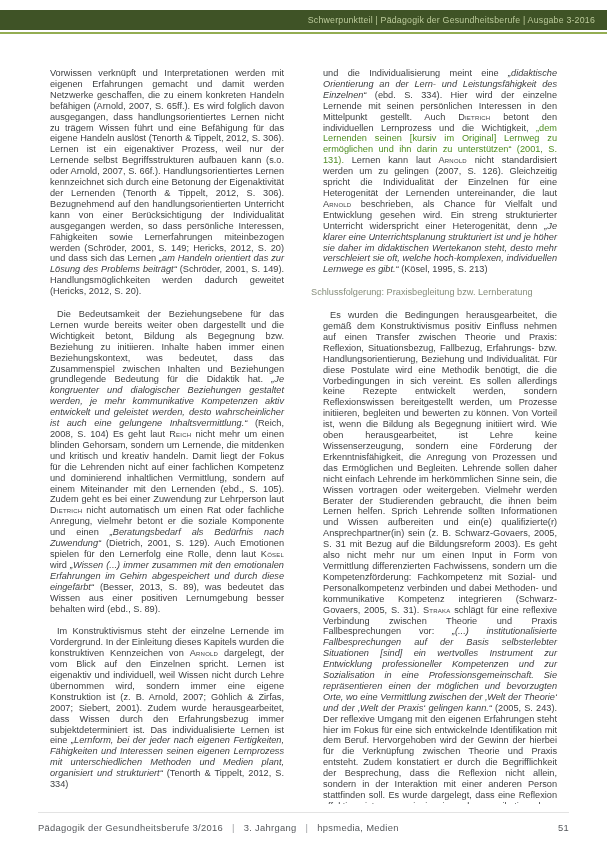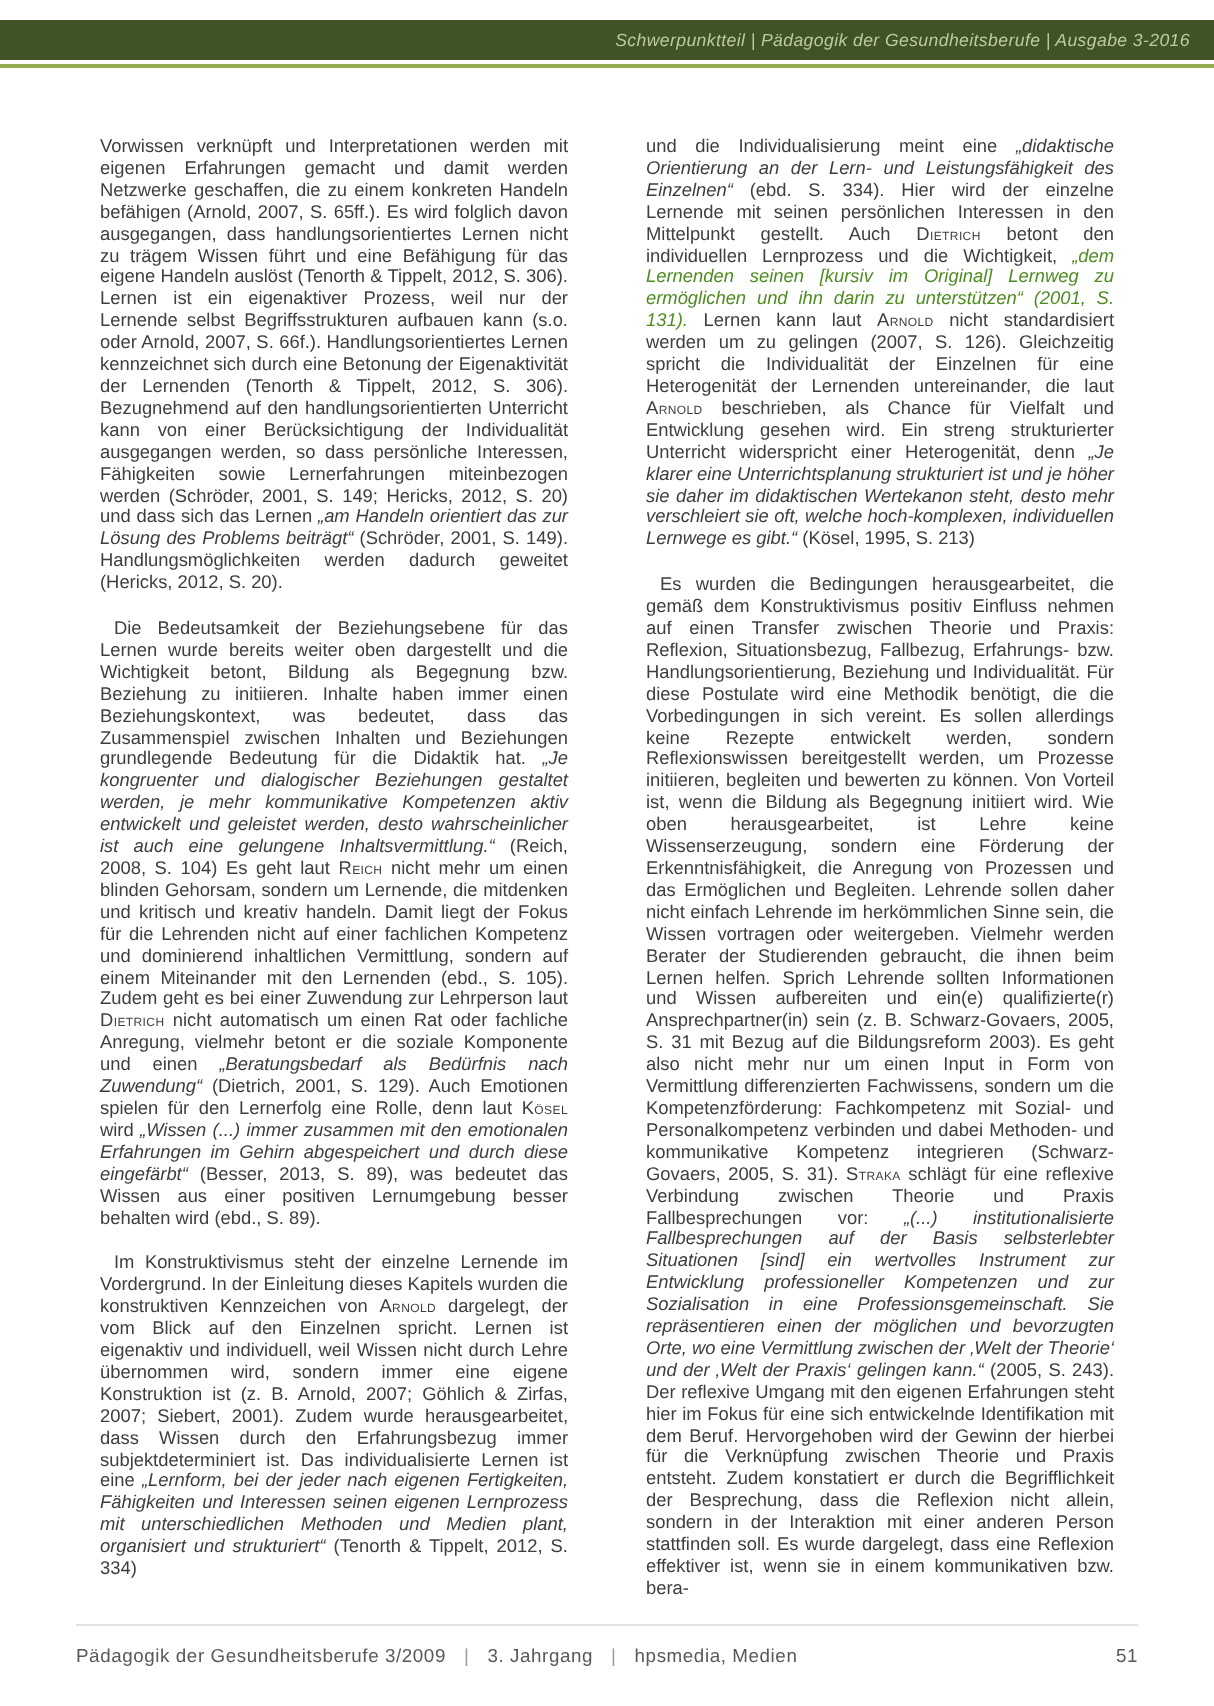--- a/index.html
+++ b/index.html
@@ -23,7 +23,6 @@
     background:var(--header-green);
     display:flex;align-items:center;justify-content:flex-end;
     padding-right:12px;
-    font-style:italic;
   }
   .header-bar .header-text{
     color:#bccb9b;font-size:8.8px;letter-spacing:0.2px;

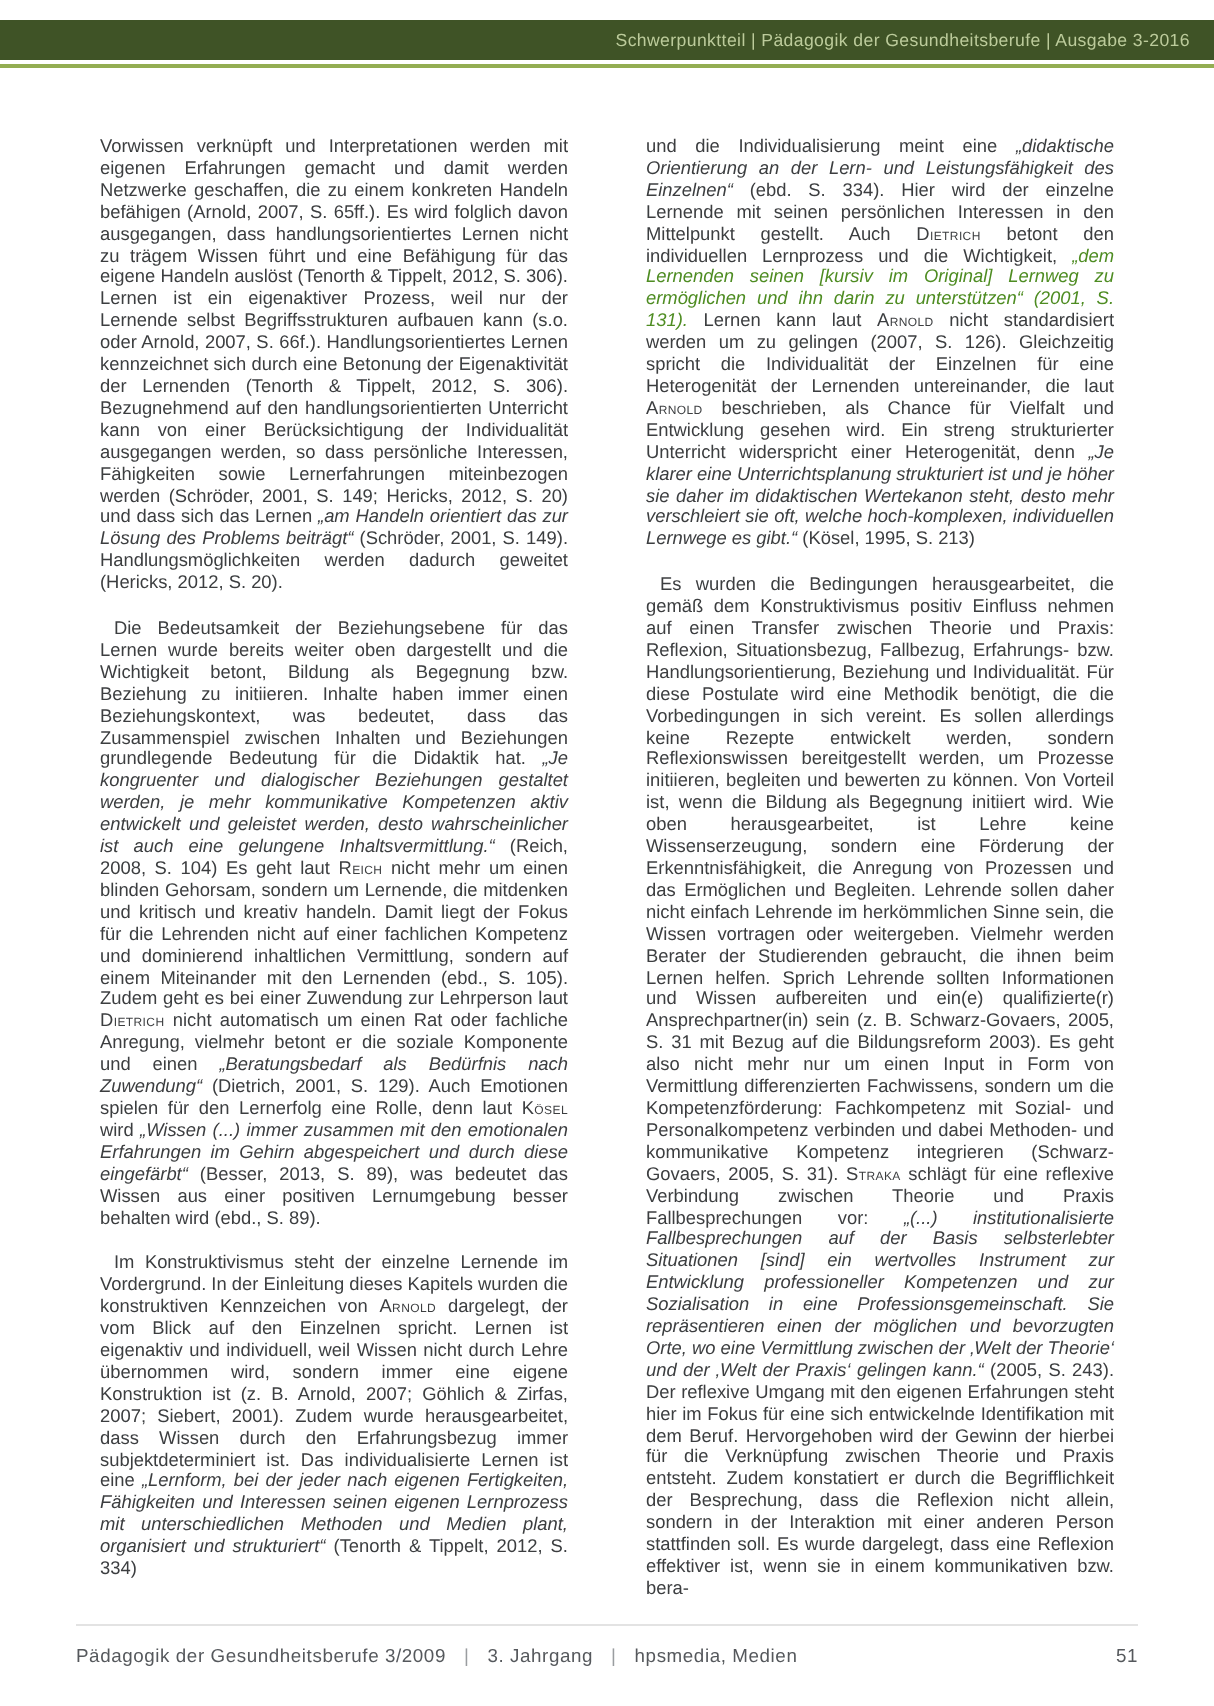--- a/index.html
+++ b/index.html
@@ -51,7 +51,7 @@
   .sec-heading:first-child{margin-top:0;}
   .seg-n{font-style:normal;}
   .seg-i{font-style:italic;}
-  .seg-g{font-style:italic;color:var(--quote-green);}
+  .seg-g{color:var(--quote-green);}
   .seg-sc{font-variant:small-caps;letter-spacing:0.2px;}
   .footer{
     position:absolute;left:38px;right:38px;bottom:20px;

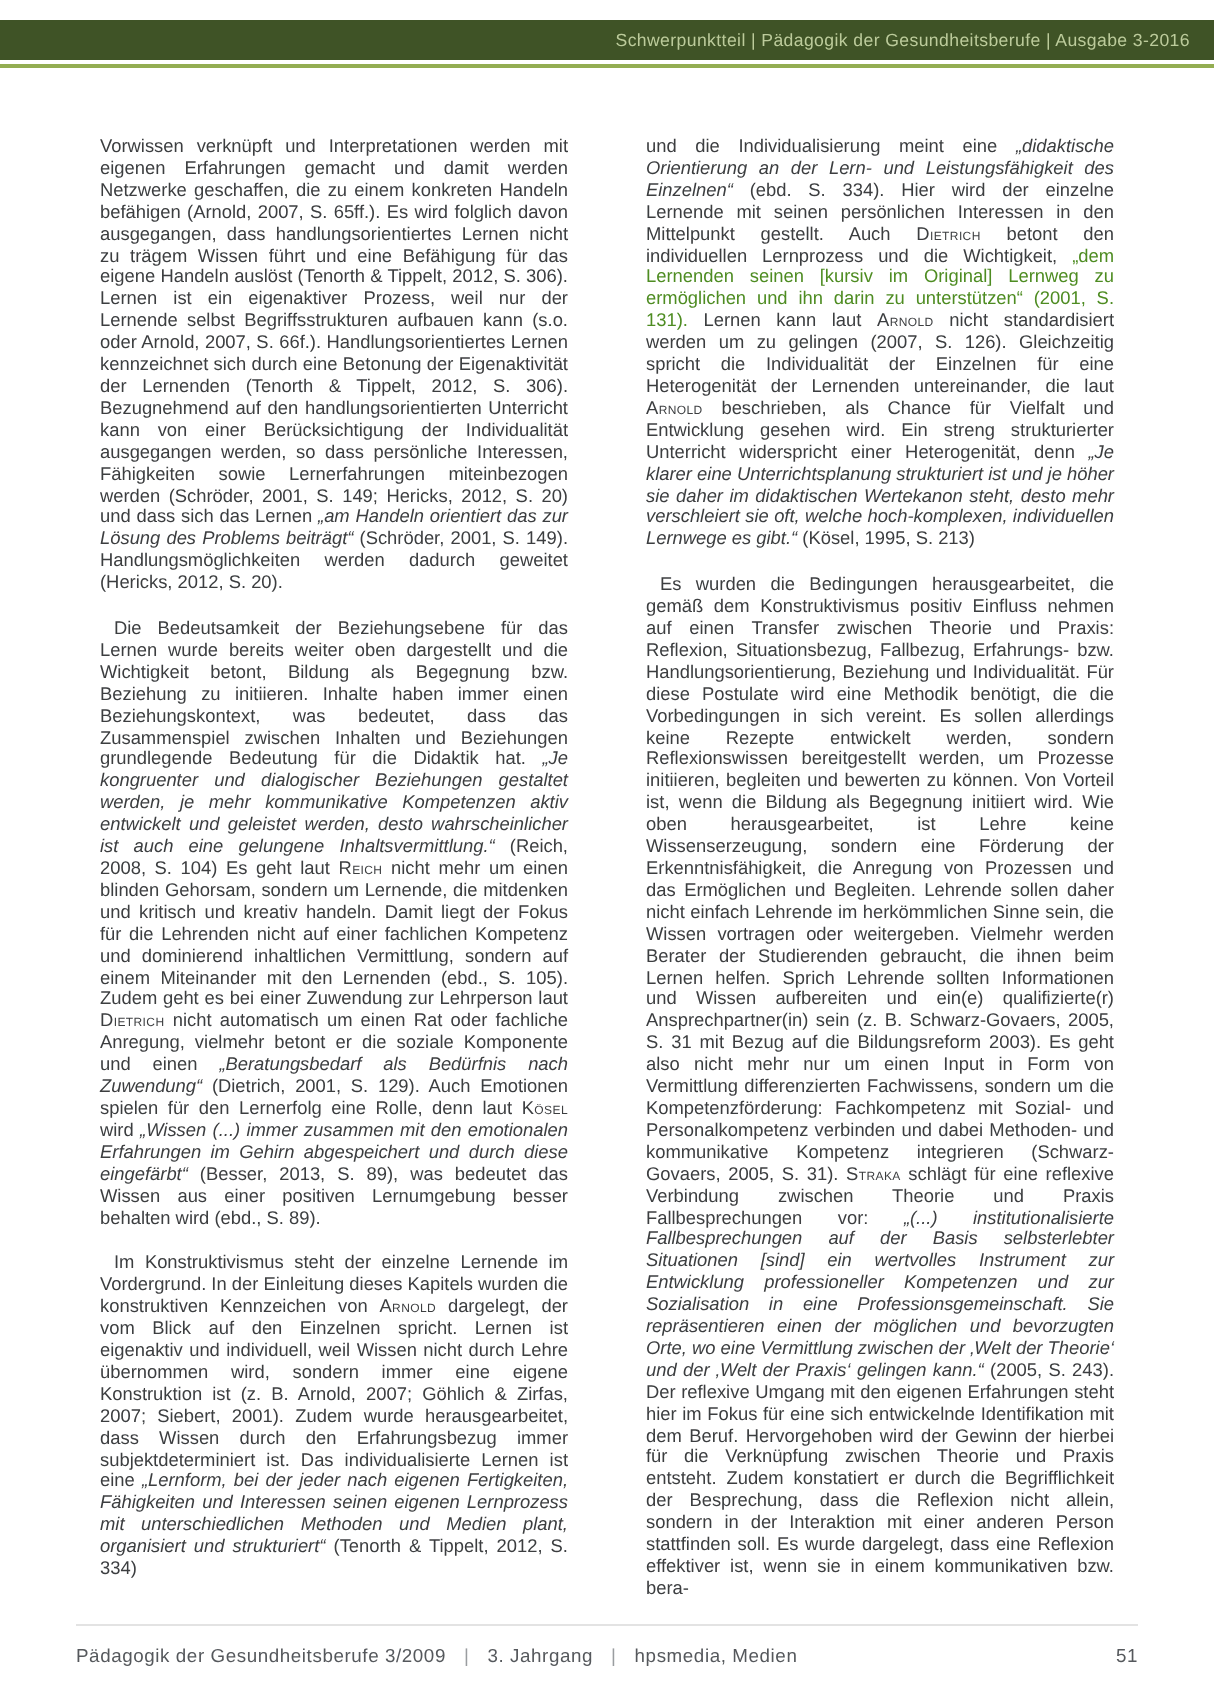--- a/index.html
+++ b/index.html
@@ -78,6 +78,7 @@
     </div>
   <div class="col">
       <p class="body-par"><span class="seg-n">und die Individualisierung meint eine </span><span class="seg-i">„didaktische Orientierung an der Lern- und Leistungsfähigkeit des Einzelnen“</span><span class="seg-n"> (ebd. S. 334). Hier wird der einzelne Lernende mit seinen persönlichen Interessen in den Mittelpunkt gestellt. Auch </span><span class="seg-sc">Dietrich</span><span class="seg-n"> betont den individuellen Lernprozess und die Wichtigkeit, </span><span class="seg-g">„dem Lernenden seinen [kursiv im Original] Lernweg zu ermöglichen und ihn darin zu unterstützen“ (2001, S. 131).</span><span class="seg-n"> Lernen kann laut </span><span class="seg-sc">Arnold</span><span class="seg-n"> nicht standardisiert werden um zu gelingen (2007, S. 126). Gleichzeitig spricht die Individualität der Einzelnen für eine Heterogenität der Lernenden untereinander, die laut </span><span class="seg-sc">Arnold</span><span class="seg-n"> beschrieben, als Chance für Vielfalt und Entwicklung gesehen wird. Ein streng strukturierter Unterricht widerspricht einer Heterogenität, denn </span><span class="seg-i">„Je klarer eine Unterrichtsplanung strukturiert ist und je höher sie daher im didaktischen Wertekanon steht, desto mehr verschleiert sie oft, welche hoch-komplexen, individuellen Lernwege es gibt.“</span><span class="seg-n"> (Kösel, 1995, S. 213)</span></p>
+      <h3 class="sec-heading">Schlussfolgerung: Praxisbegleitung bzw. Lernberatung</h3>
       <p class="body-par indent"><span class="seg-n">Es wurden die Bedingungen herausgearbeitet, die gemäß dem Konstruktivismus positiv Einfluss nehmen auf einen Transfer zwischen Theorie und Praxis: Reflexion, Situationsbezug, Fallbezug, Erfahrungs- bzw. Handlungsorientierung, Beziehung und Individualität. Für diese Postulate wird eine Methodik benötigt, die die Vorbedingungen in sich vereint. Es sollen allerdings keine Rezepte entwickelt werden, sondern Reflexionswissen bereitgestellt werden, um Prozesse initiieren, begleiten und bewerten zu können. Von Vorteil ist, wenn die Bildung als Begegnung initiiert wird. Wie oben herausgearbeitet, ist Lehre keine Wissenserzeugung, sondern eine Förderung der Erkenntnisfähigkeit, die Anregung von Prozessen und das Ermöglichen und Begleiten. Lehrende sollen daher nicht einfach Lehrende im herkömmlichen Sinne sein, die Wissen vortragen oder weitergeben. Vielmehr werden Berater der Studierenden gebraucht, die ihnen beim Lernen helfen. Sprich Lehrende sollten Informationen und Wissen aufbereiten und ein(e) qualifizierte(r) Ansprechpartner(in) sein (z. B. Schwarz-Govaers, 2005, S. 31 mit Bezug auf die Bildungsreform 2003). Es geht also nicht mehr nur um einen Input in Form von Vermittlung differenzierten Fachwissens, sondern um die Kompetenzförderung: Fachkompetenz mit Sozial- und Personalkompetenz verbinden und dabei Methoden- und kommunikative Kompetenz integrieren (Schwarz-Govaers, 2005, S. 31). </span><span class="seg-sc">Straka</span><span class="seg-n"> schlägt für eine reflexive Verbindung zwischen Theorie und Praxis Fallbesprechungen vor: </span><span class="seg-i">„(...) institutionalisierte Fallbesprechungen auf der Basis selbsterlebter Situationen [sind] ein wertvolles Instrument zur Entwicklung professioneller Kompetenzen und zur Sozialisation in eine Professionsgemeinschaft. Sie repräsentieren einen der möglichen und bevorzugten Orte, wo eine Vermittlung zwischen der ‚Welt der Theorie‘ und der ‚Welt der Praxis‘ gelingen kann.“</span><span class="seg-n"> (2005, S. 243). Der reflexive Umgang mit den eigenen Erfahrungen steht hier im Fokus für eine sich entwickelnde Identifikation mit dem Beruf. Hervorgehoben wird der Gewinn der hierbei für die Verknüpfung zwischen Theorie und Praxis entsteht. Zudem konstatiert er durch die Begrifflichkeit der Besprechung, dass die Reflexion nicht allein, sondern in der Interaktion mit einer anderen Person stattfinden soll. Es wurde dargelegt, dass eine Reflexion effektiver ist, wenn sie in einem kommunikativen bzw. bera-</span></p>
     </div>
 </div>

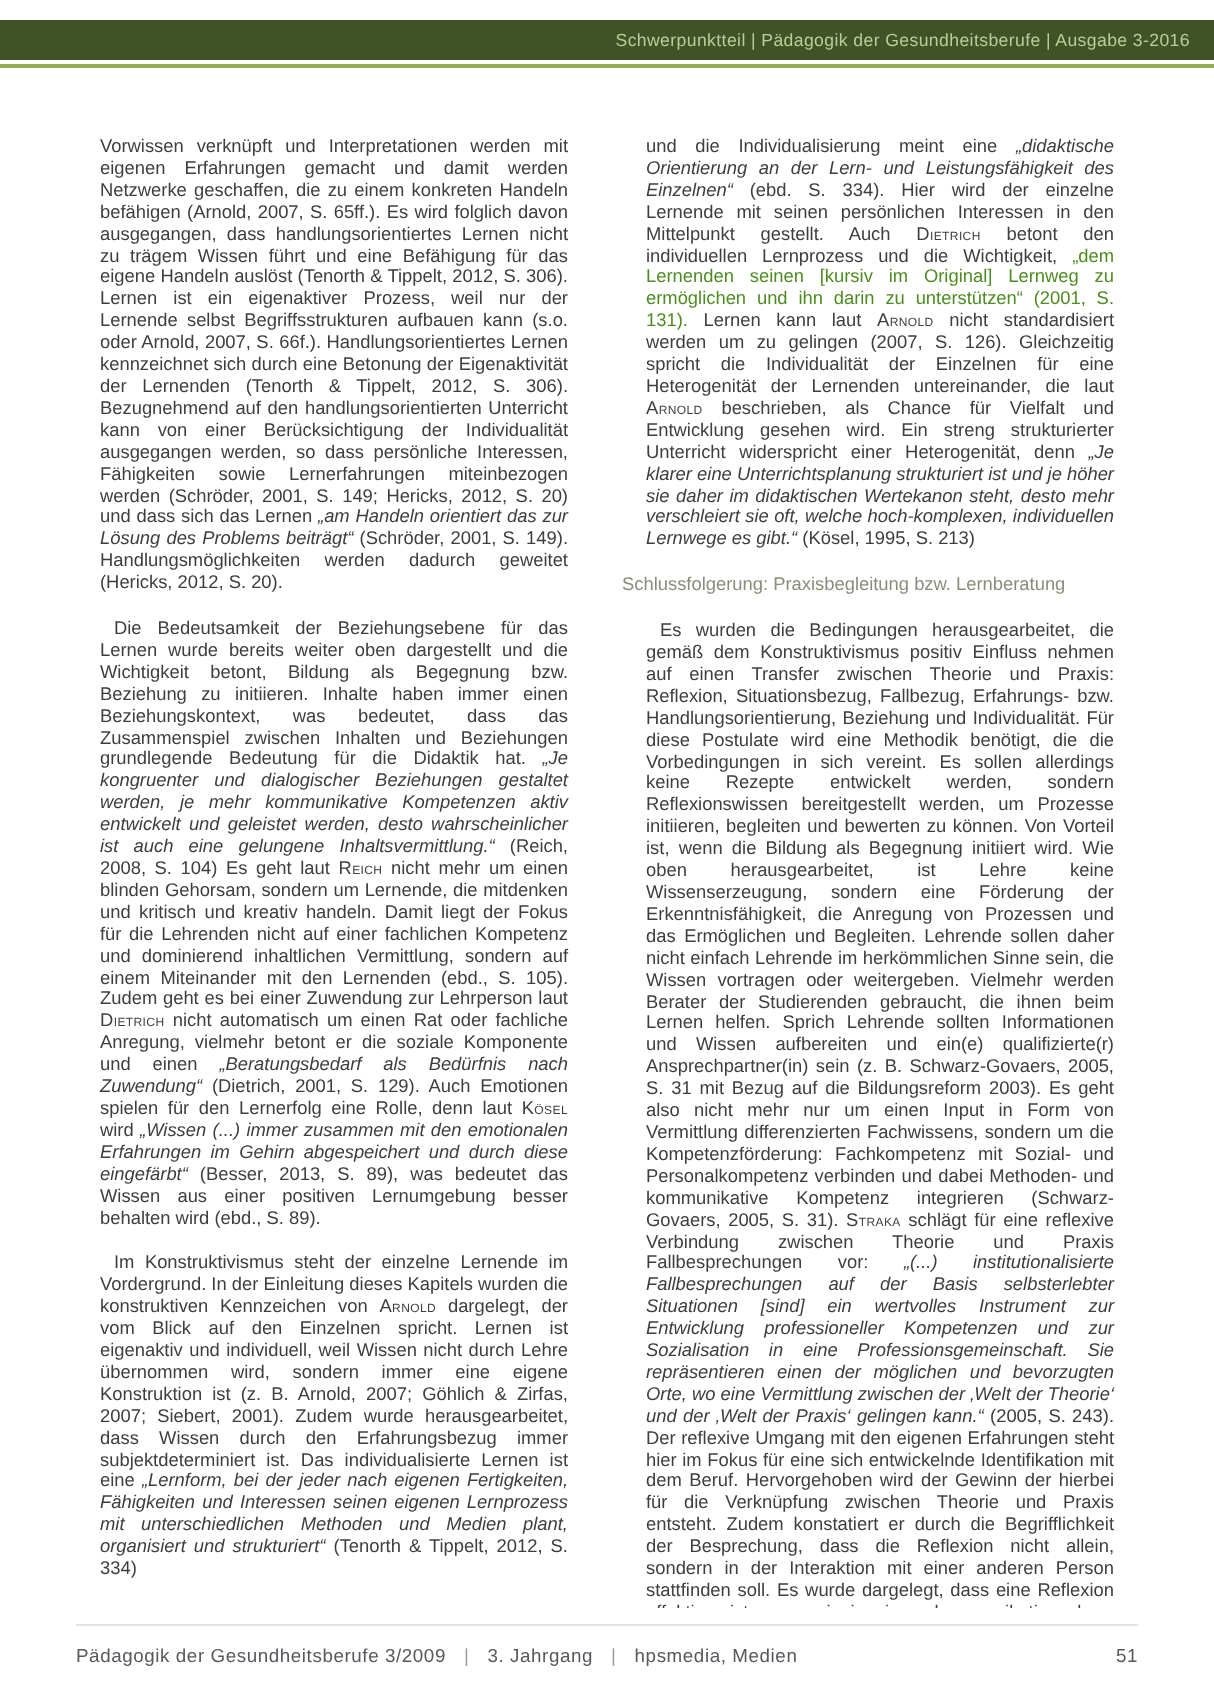--- a/index.html
+++ b/index.html
@@ -84,7 +84,7 @@
 </div>
 
 <div class="footer">
-  <span>Pädagogik der Gesundheitsberufe 3/2009</span>
+  <span>Pädagogik der Gesundheitsberufe 3/2016</span>
   <span class="sep">|</span>
   <span>3. Jahrgang</span>
   <span class="sep">|</span>

